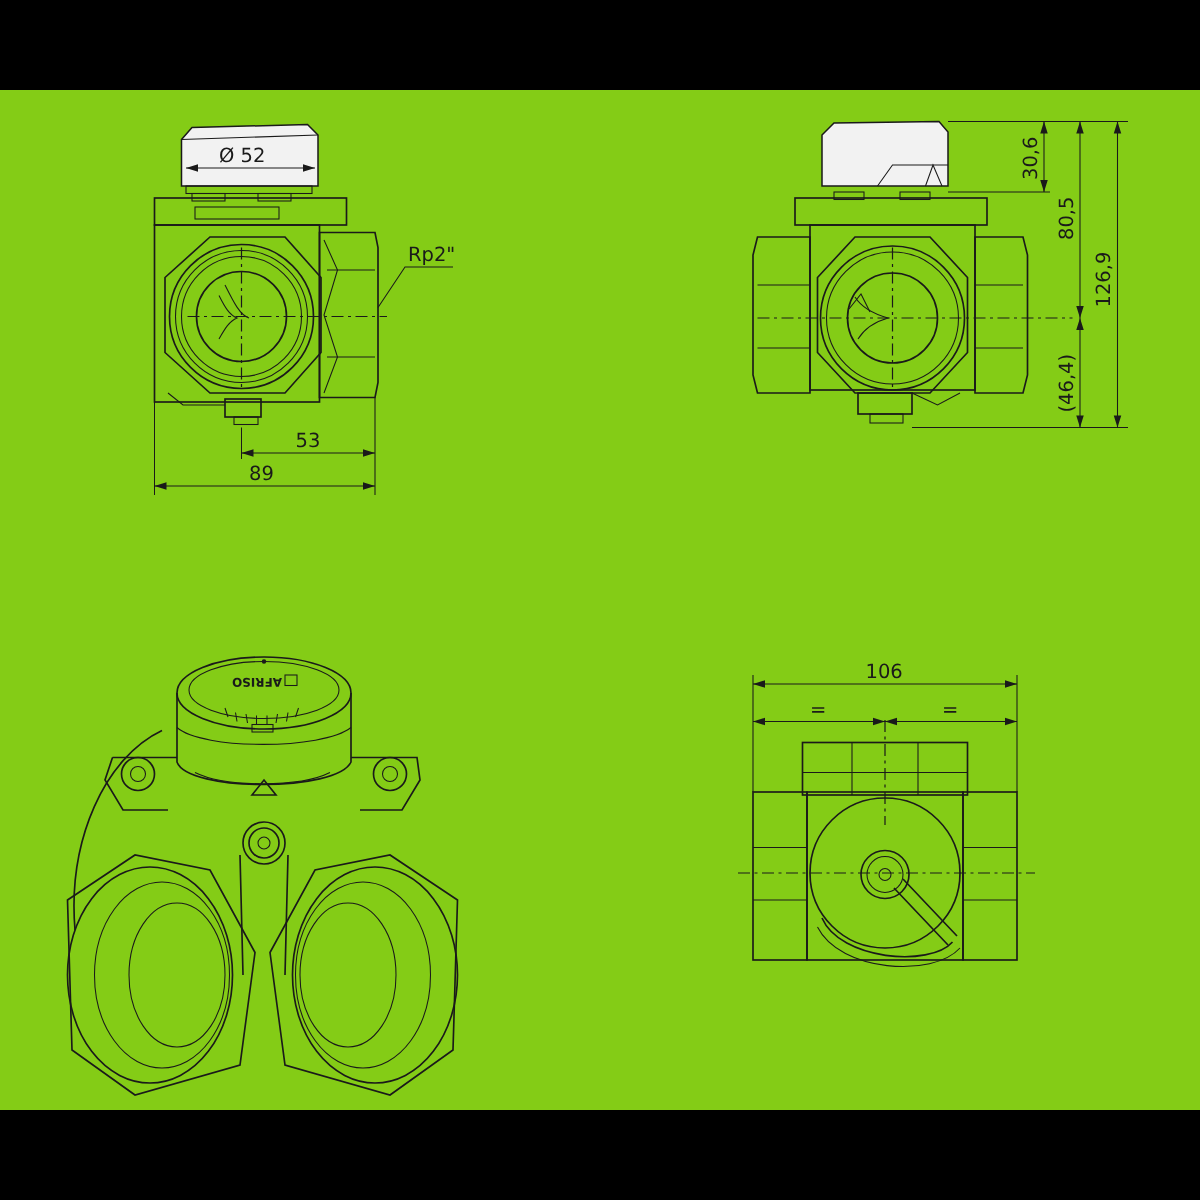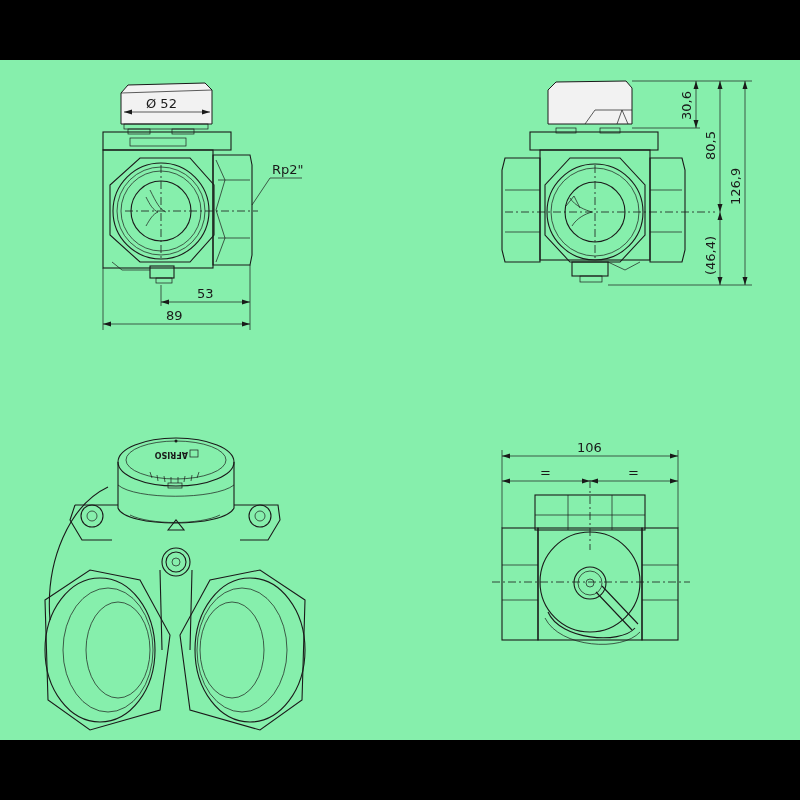--- a/index.html
+++ b/index.html
@@ -6,7 +6,7 @@
   body { width: 800px; height: 800px; position: relative; overflow: hidden; font-family: "DejaVu Sans", sans-serif; }
   .bar { position: absolute; left: 0; width: 800px; height: 60px; background: #000; }
   .bar.top { top: 0; } .bar.bottom { top: 740px; }
-  .sheet { position: absolute; left: 0; top: 60px; width: 800px; height: 680px; background: #86efac; }
+  .sheet { position: absolute; left: 0; top: 60px; width: 800px; height: 680px; background: #84cc16; }
   svg { position: absolute; left: 0; top: 0; }
   .ln { fill: none; stroke: #1a1a1a; stroke-width: 1.1; }
   .thin { fill: none; stroke: #1a1a1a; stroke-width: 0.7; }

